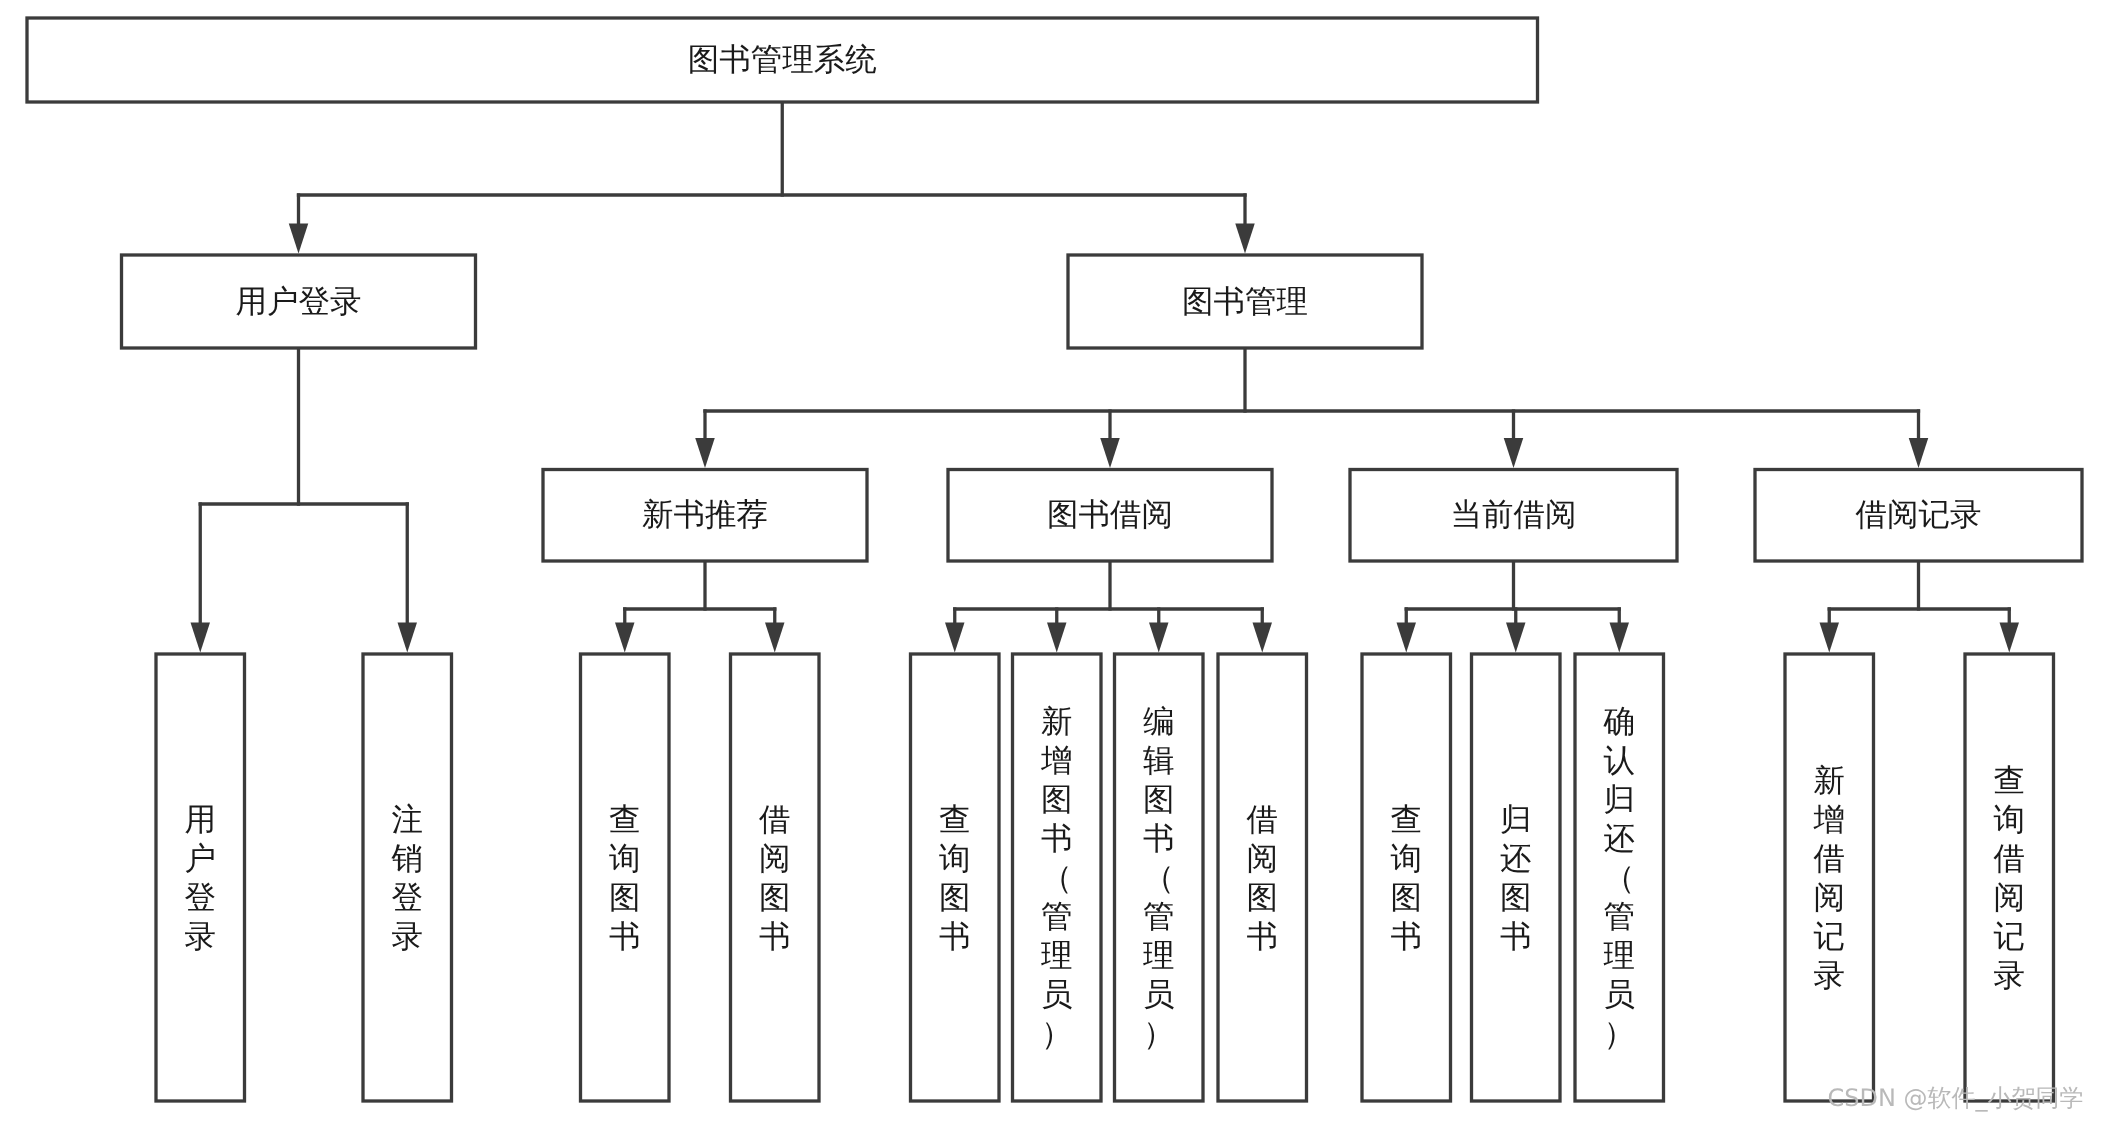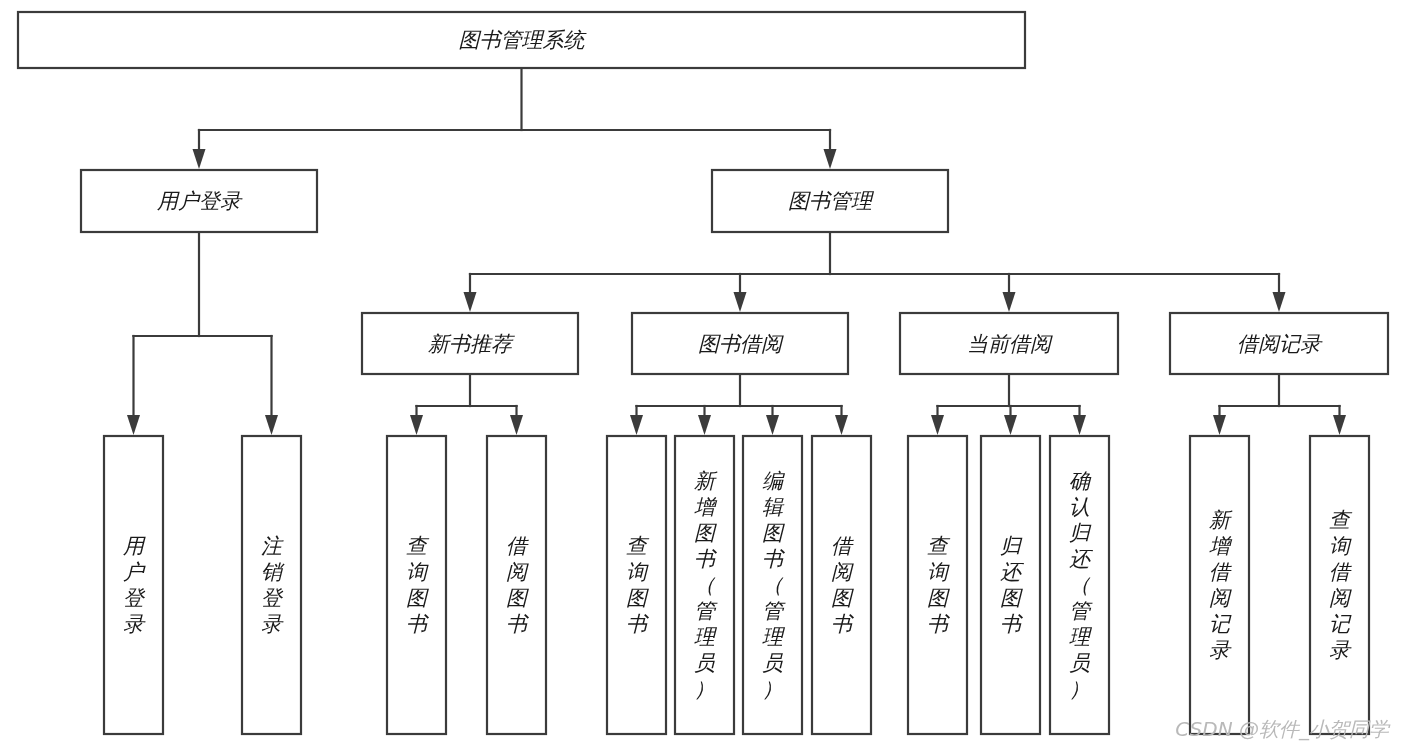--- a/index.html
+++ b/index.html
@@ -18,7 +18,6 @@
     position: relative;
     width: 1405px;
     height: 747px;
-    font-style: italic;
   }
   svg#tree-svg {
     position: absolute;

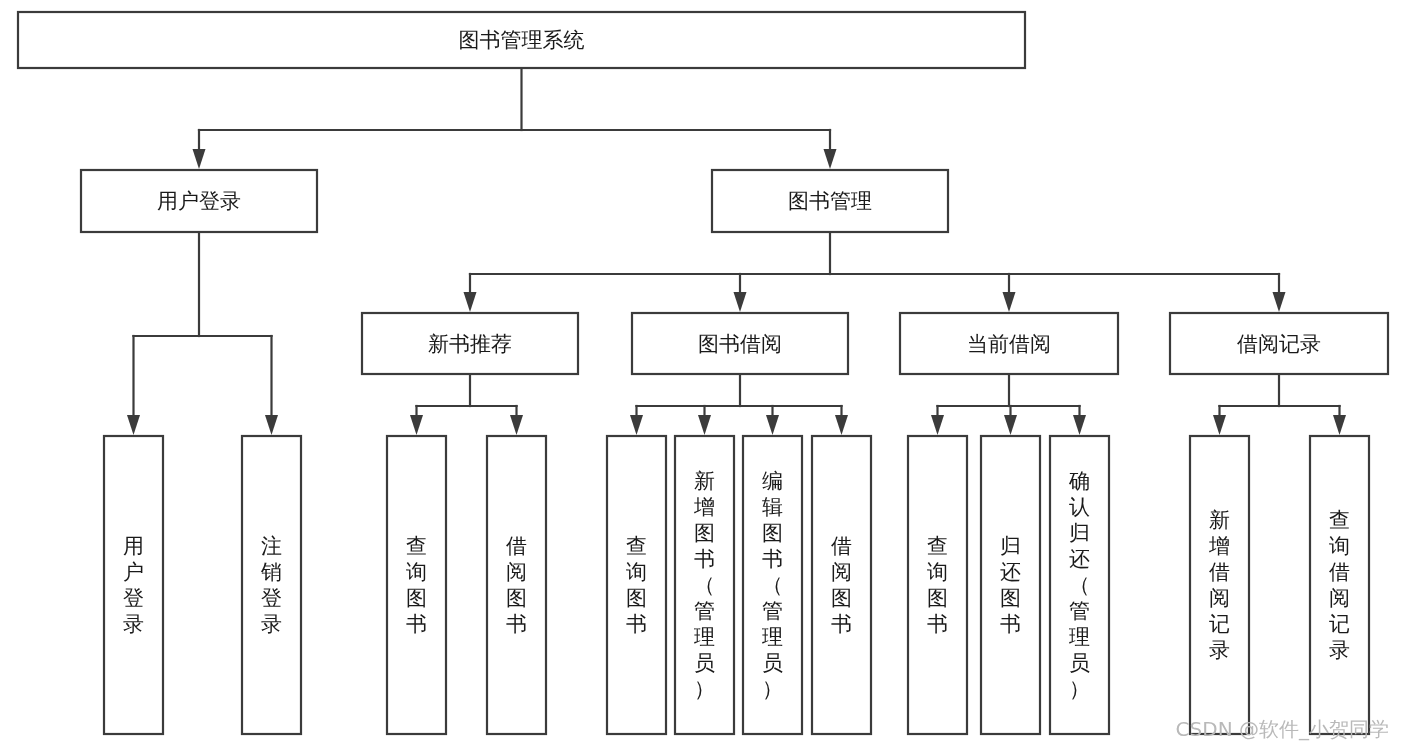--- a/index.html
+++ b/index.html
@@ -60,7 +60,7 @@
     right: 16px;
     bottom: 4px;
     font-family: "DejaVu Sans", "Liberation Sans", sans-serif;
-    font-size: 20px;
+    font-size: 16px;
     color: #b9b9b9;
     white-space: nowrap;
     user-select: none;

